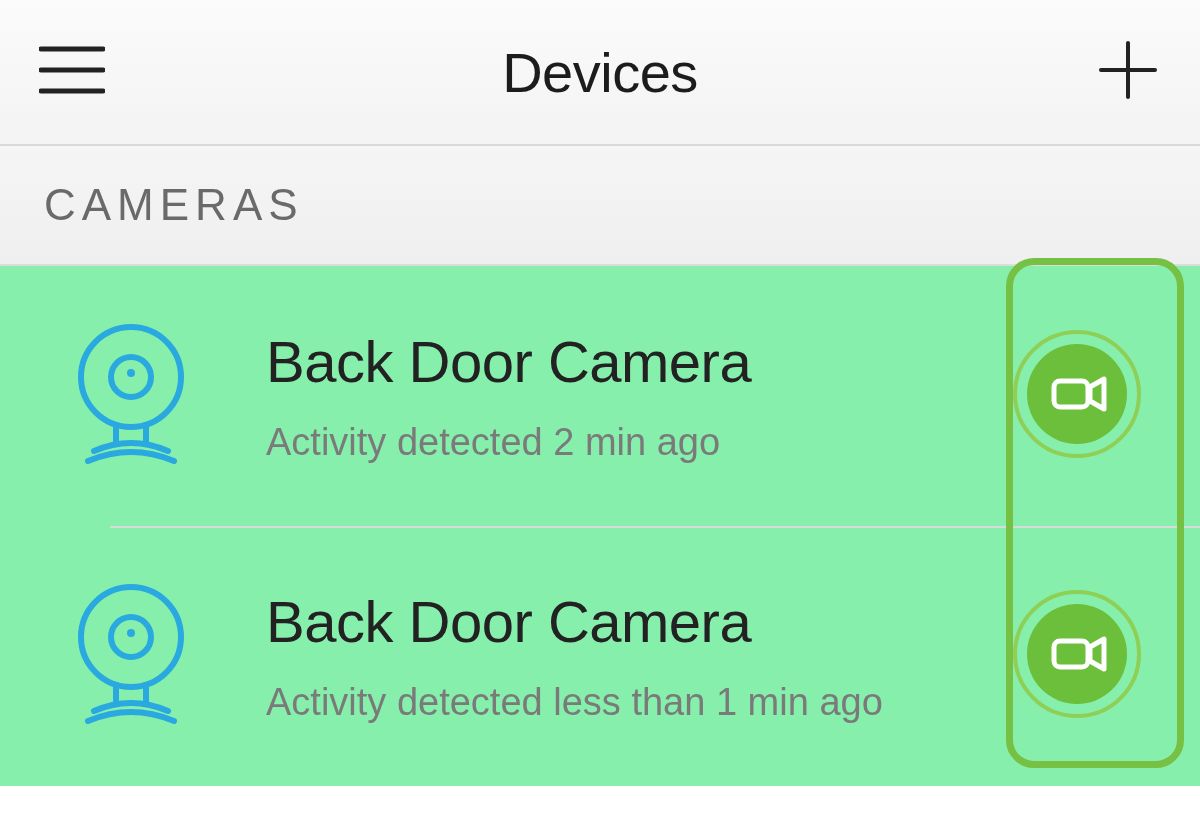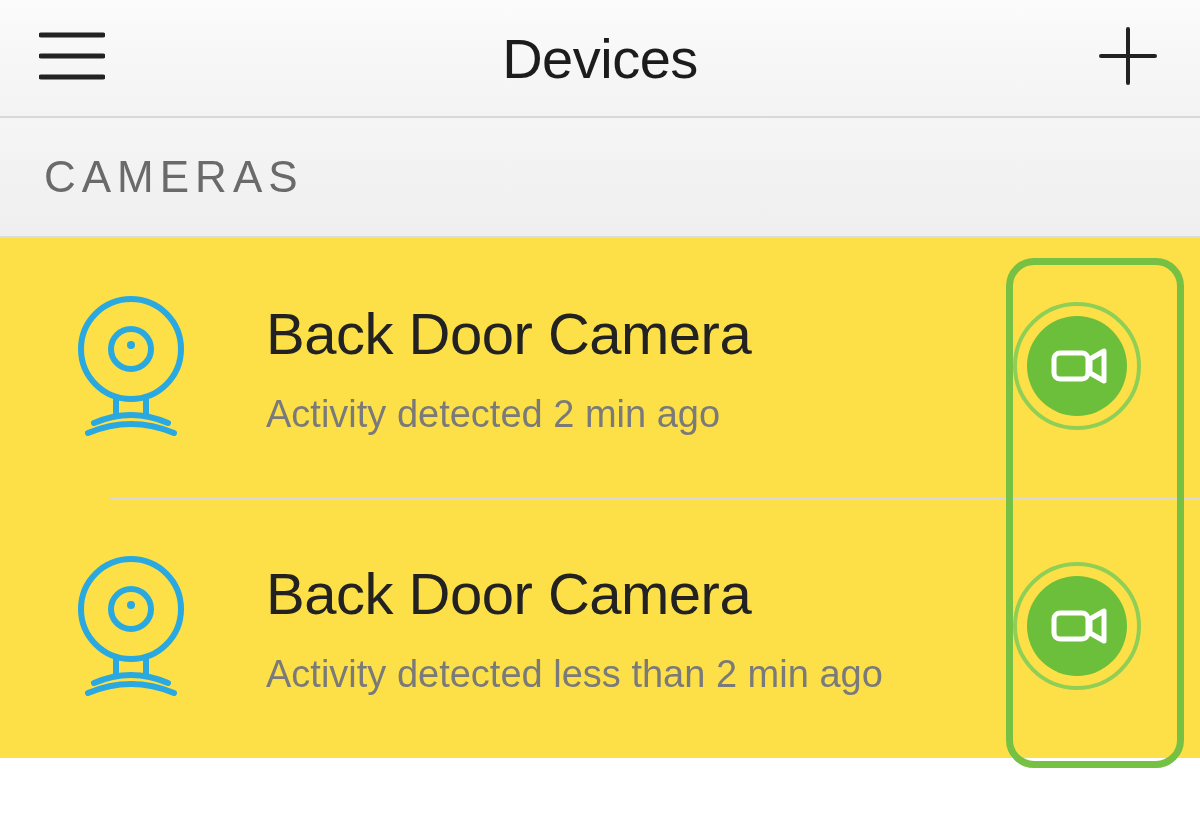--- a/index.html
+++ b/index.html
@@ -13,7 +13,7 @@
 
     
     .navbar {
-      height: 118px;
+      height: 146px;
       background: linear-gradient(#fbfbfb, #f3f3f3);
       border-bottom: 2px solid #d9d9d9;
       display: flex;

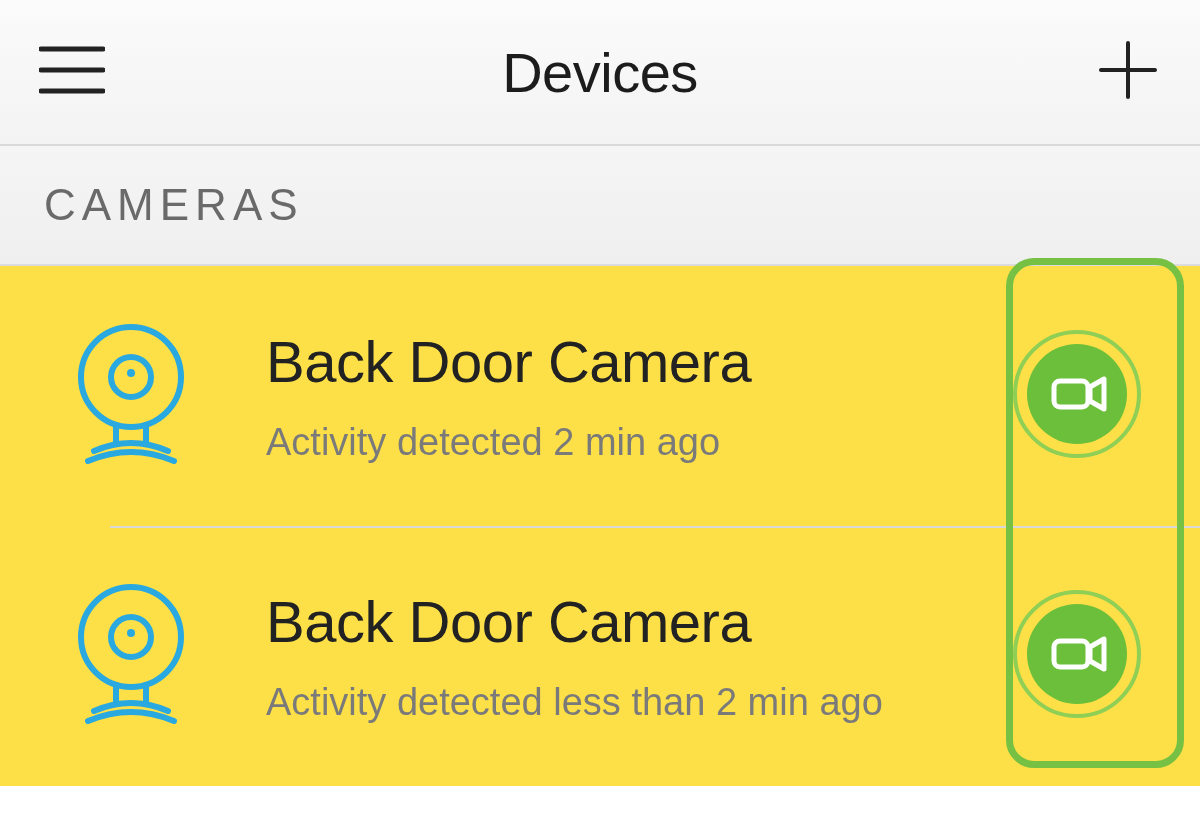--- a/index.html
+++ b/index.html
@@ -53,7 +53,7 @@
     }
 
     
-    .list { background: #fde047; }
+    .list { background: #86efac; }
     .row {
       display: flex;
       align-items: center;

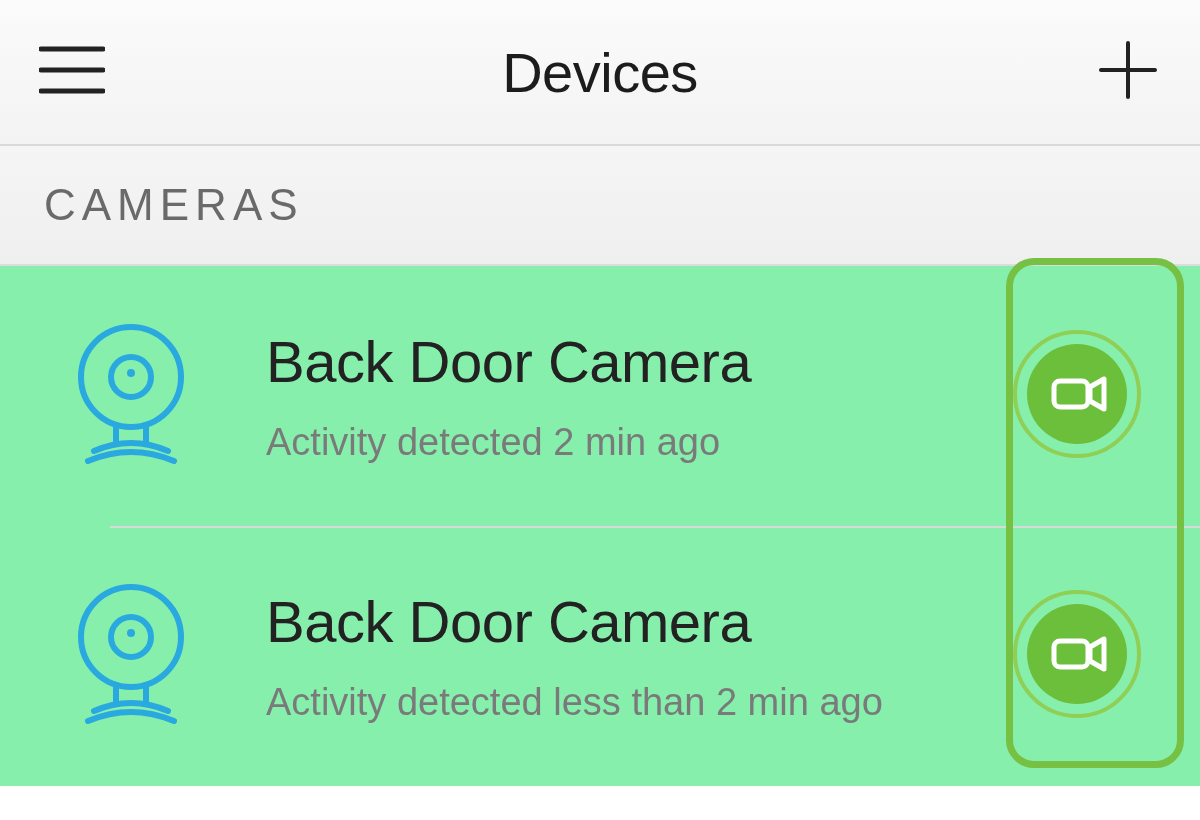--- a/index.html
+++ b/index.html
@@ -186,7 +186,7 @@
       </div>
       <div class="texts">
         <div class="name">Back Door Camera</div>
-        <div class="status">Activity detected less than 2 min ago</div>
+        <div class="status">Activity detected less than 1 min ago</div>
       </div>
       <div class="action">
         <div>

